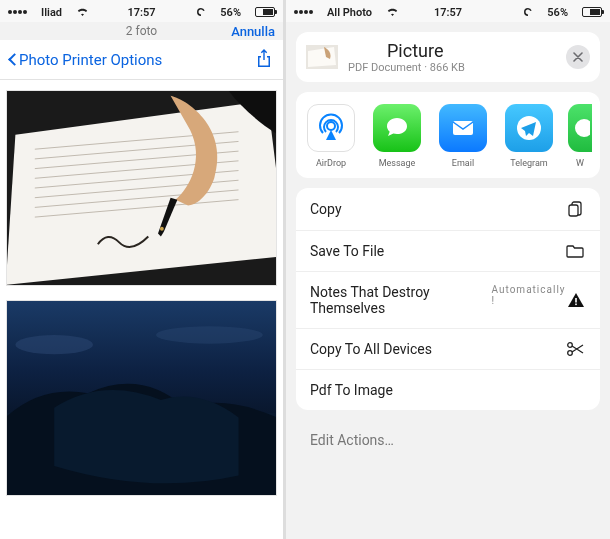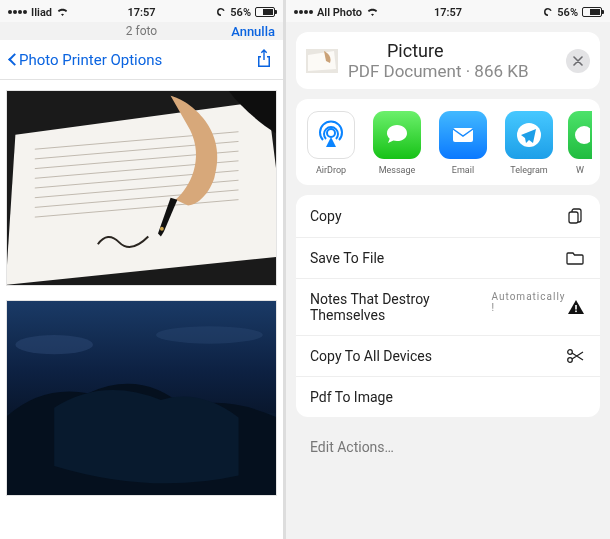--- a/index.html
+++ b/index.html
@@ -9,7 +9,7 @@
 
   
   .status { height: 22px; padding: 2px 8px 0; display: flex; justify-content: space-between; align-items: center; font-size: 11px; font-weight: 600; color: #222; background: #f8f8f8; }
-  .status .left, .status .right { display: flex; align-items: center; gap: 4px; }
+  .status .left, .status .right { display: flex; align-items: center; gap: 14px; }
   .status .center { position: absolute; left: 50%; transform: translateX(-50%); }
   .sig-dots { display: flex; gap: 1px; }
   .sig-dots span { width: 4px; height: 4px; border-radius: 2px; background: #222; }

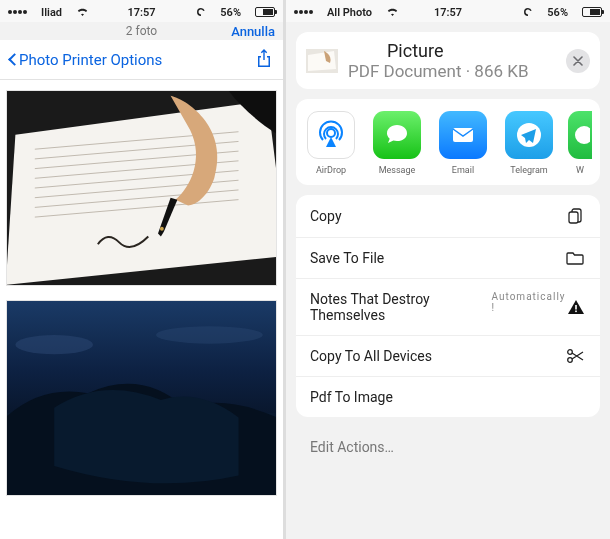--- a/index.html
+++ b/index.html
@@ -34,7 +34,7 @@
   .docrow .thumb svg { width: 32px; height: 24px; display: block; }
   .docrow .txt { flex: 1; }
   .docrow .title { font-size: 18px; color: #222; margin-left: 39px; }
-  .docrow .sub { font-size: 17px; color: #8a8a8a; }
+  .docrow .sub { font-size: 11px; color: #8a8a8a; }
   .closebtn { width: 24px; height: 24px; border-radius: 12px; background: #e3e3e5; display: flex; align-items: center; justify-content: center; }
 
   .sharerow { background: #fff; border-radius: 12px; padding: 12px 6px 10px; display: flex; gap: 8px; overflow: hidden; }

